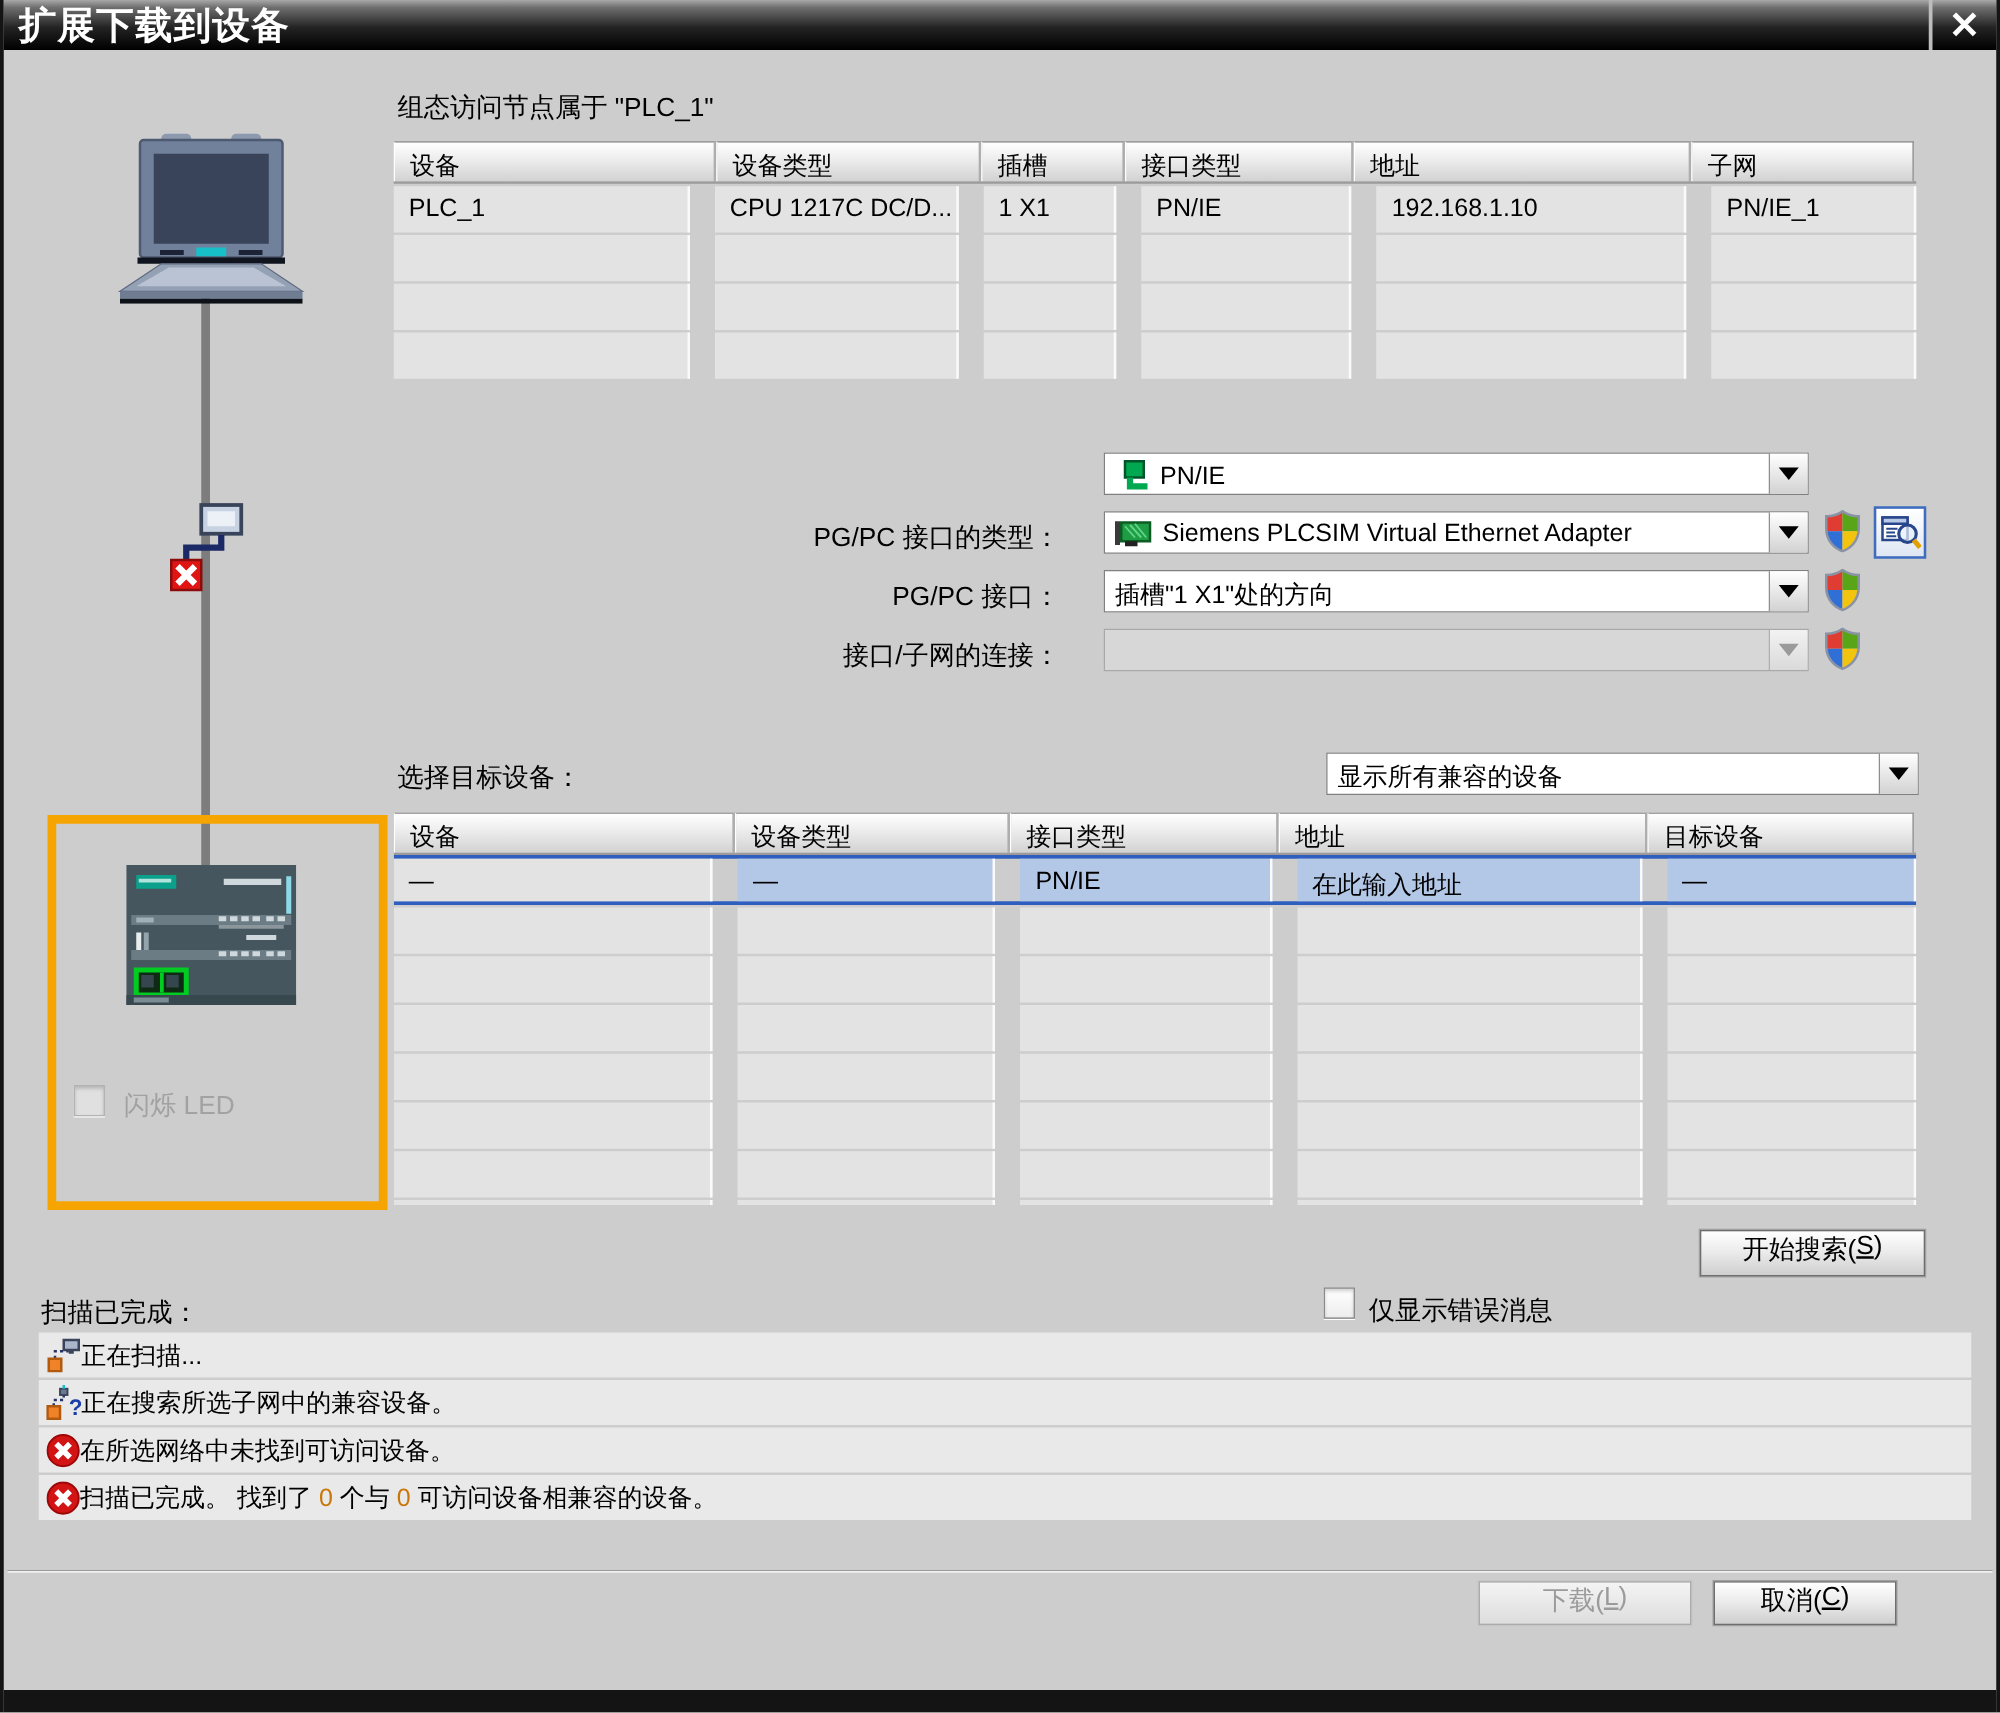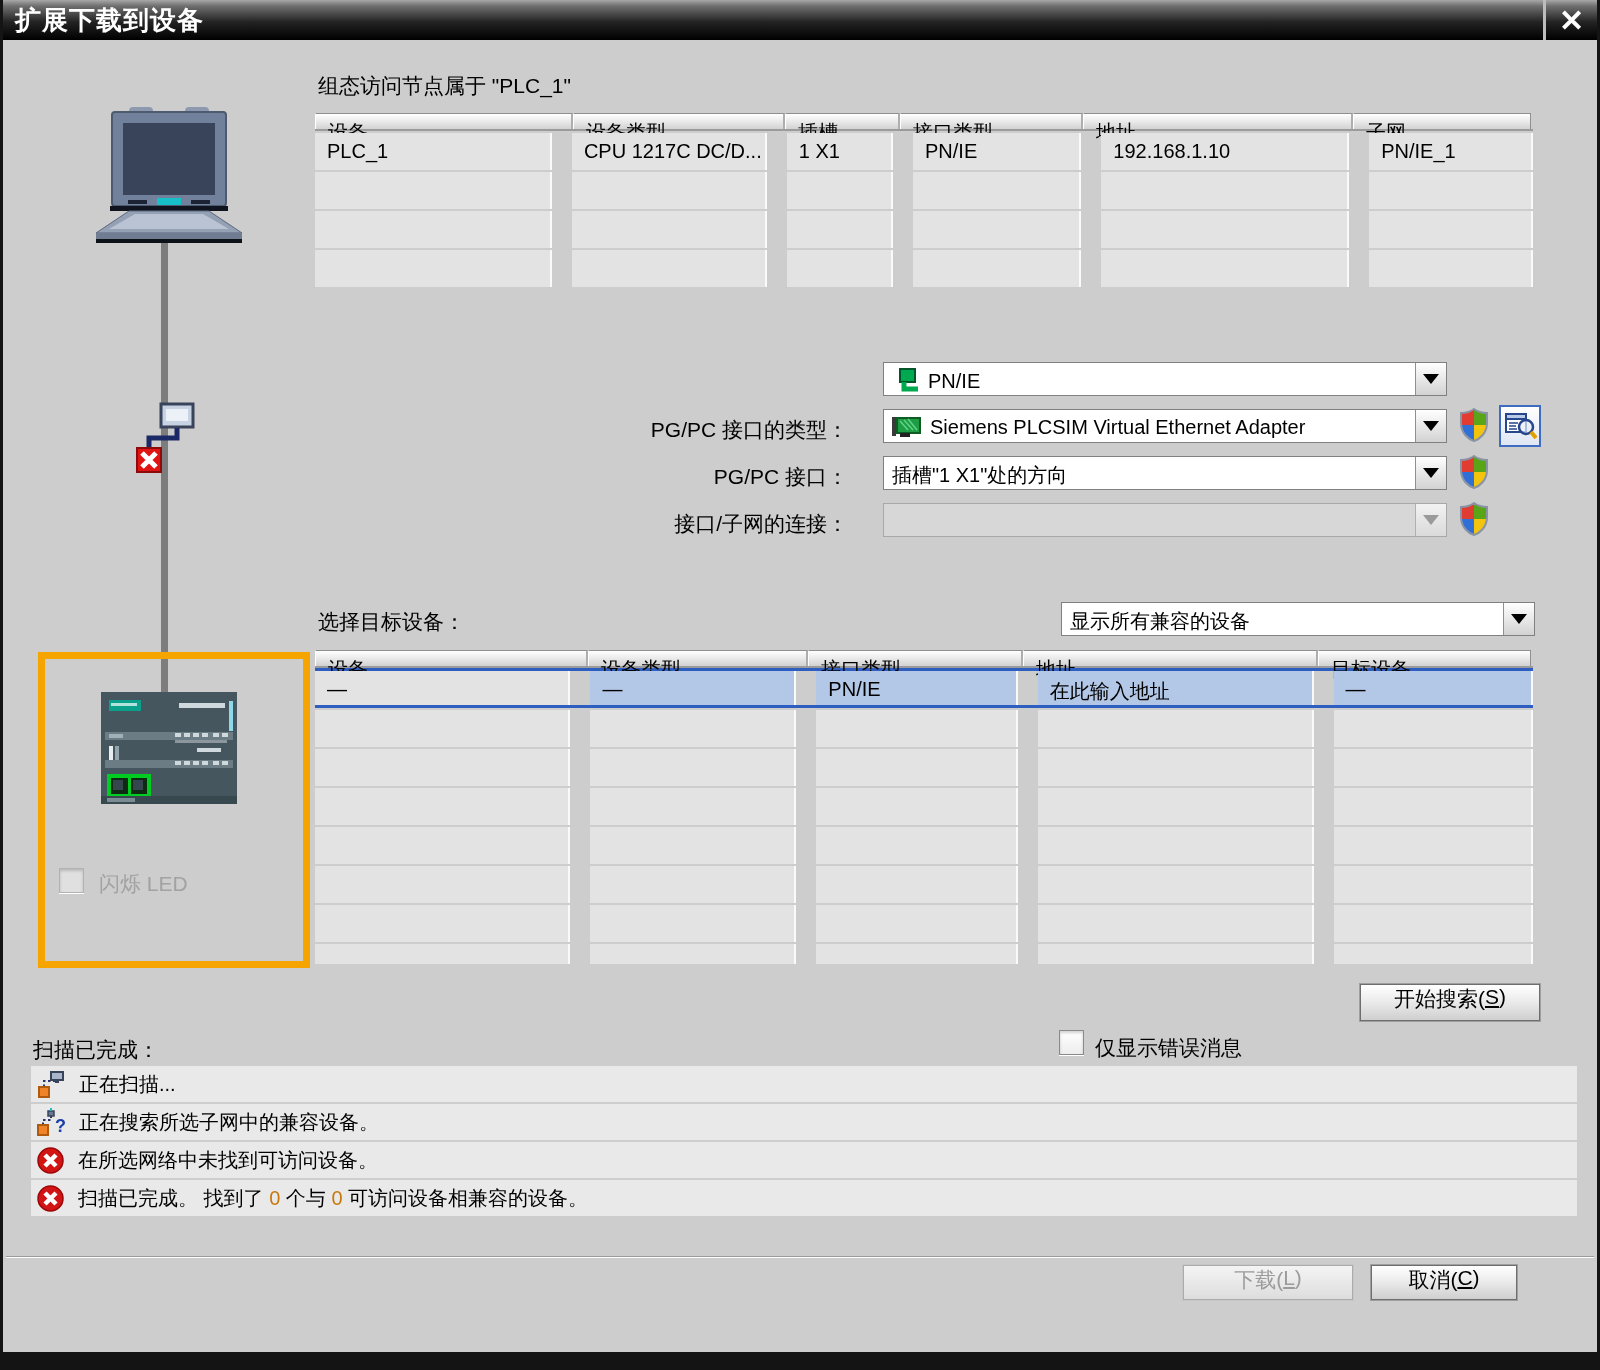--- a/index.html
+++ b/index.html
@@ -12,7 +12,7 @@
   .titlebar { position:absolute; top:0; left:0; right:0; height:40px;
     background:linear-gradient(180deg,#a8a8a8 0%,#6f6f6f 15%,#232323 55%,#000 100%);
     display:flex; align-items:center; }
-  .titlebar .title { color:#fff; font-size:26px; font-weight:bold; padding-left:12px; letter-spacing:1px; }
+  .titlebar .title { color:#fff; font-size:30px; font-weight:bold; padding-left:12px; letter-spacing:1px; }
   .close-btn { position:absolute; right:0; top:0; width:54px; height:40px; display:flex; align-items:center; justify-content:center;
     border-left:3px solid #bdbdbd; color:#fff; font-size:30px; font-weight:bold; cursor:pointer; }
 

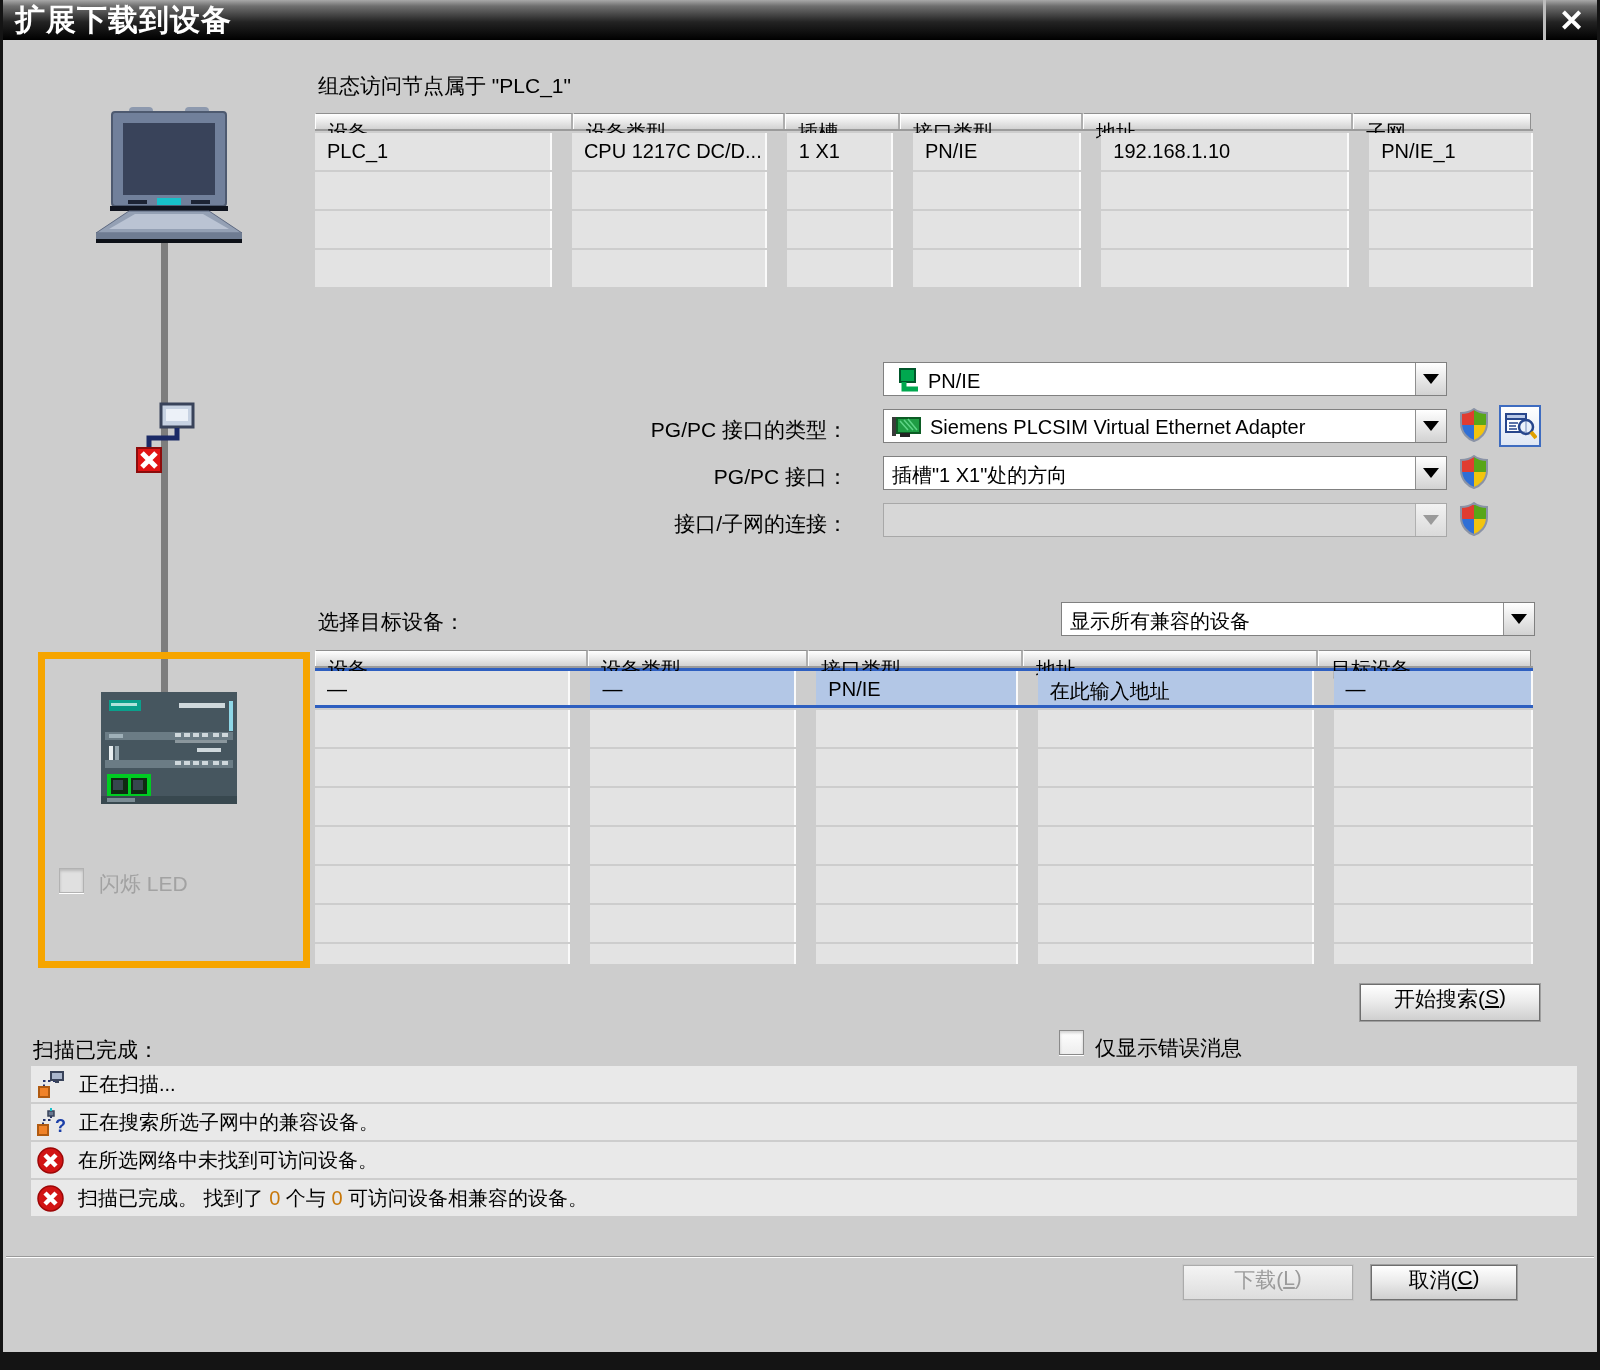--- a/index.html
+++ b/index.html
@@ -18,7 +18,7 @@
 
   
   .tbl { position:absolute; background:#cdcdcd; }
-  .tbl .hrow { display:flex; height:18px; border-bottom:2px solid #9b9b9b; }
+  .tbl .hrow { display:flex; height:34px; border-bottom:2px solid #9b9b9b; }
   .tbl .hcell { background:linear-gradient(180deg,#ffffff 0%,#ececec 45%,#d2d2d2 100%);
     border-right:2px solid #aeaeae; border-top:1px solid #8f8f8f; border-left:1px solid #fff;
     font-size:20px; color:#000; padding:5px 0 0 12px; }

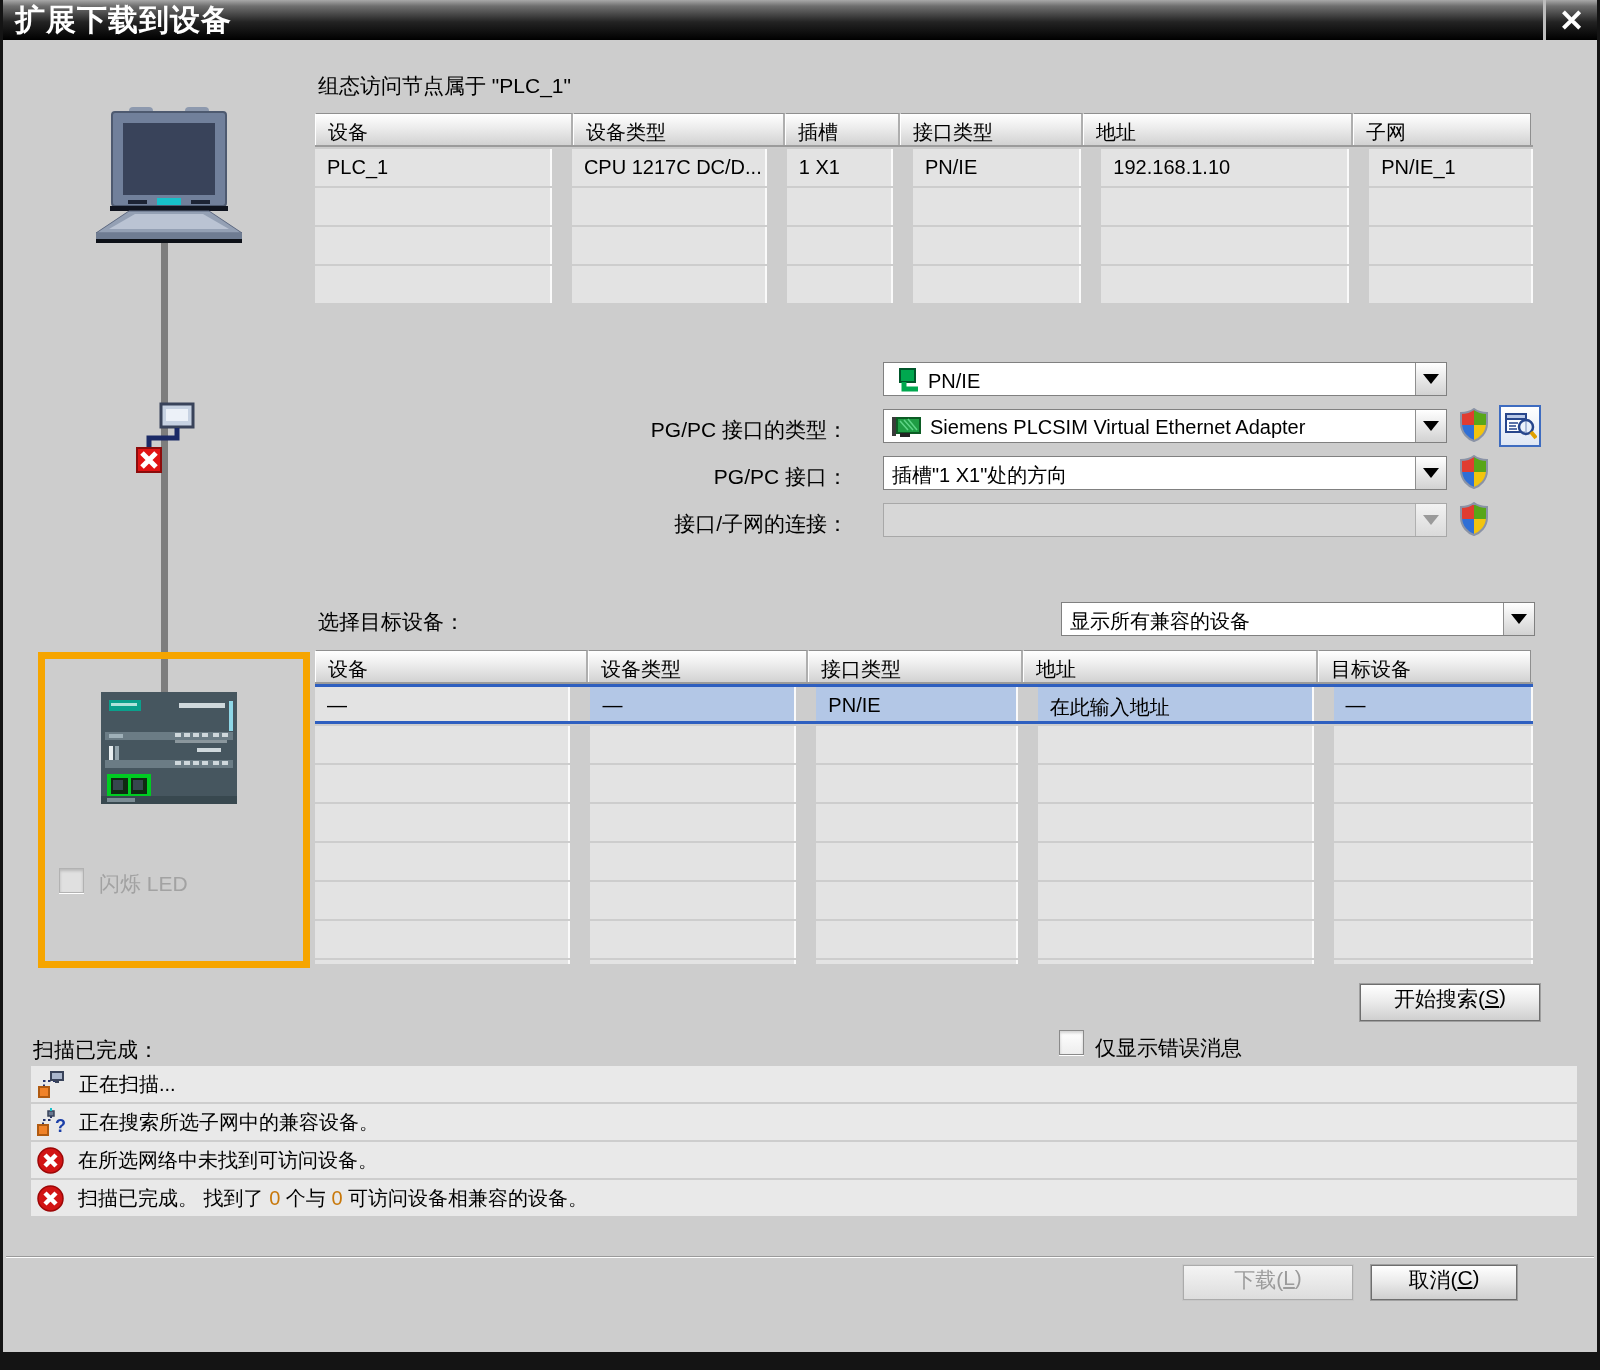--- a/index.html
+++ b/index.html
@@ -64,7 +64,7 @@
 
   
   .status-row { position:absolute; left:28px; width:1546px; height:36px; background:#e9e9e9;
-    display:flex; align-items:center; gap:14px; padding-left:6px; font-size:20px; color:#000; }
+    display:flex; align-items:center; padding-left:6px; font-size:20px; color:#000; }
   .status-row .txt { white-space:nowrap; }
   .num-hi { color:#c8780a; }
 

